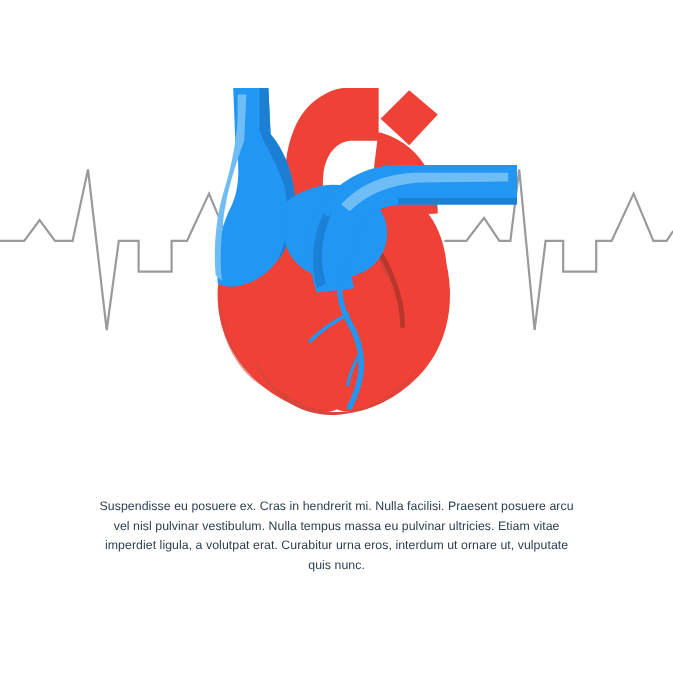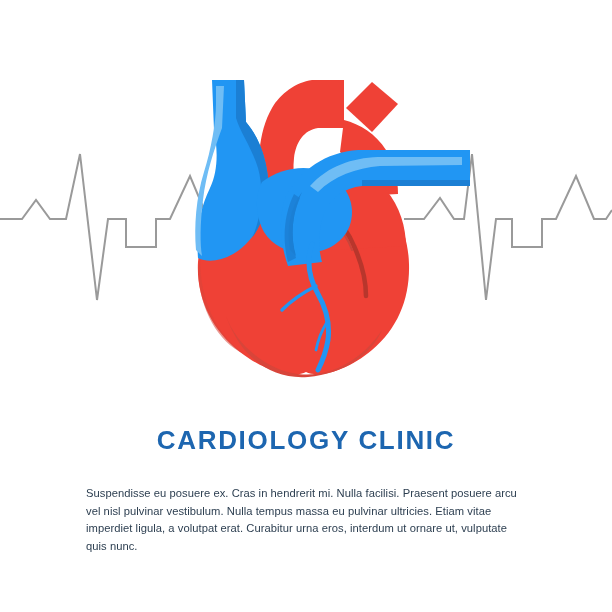--- a/index.html
+++ b/index.html
@@ -149,7 +149,6 @@
   </svg>
 
   <div class="text-block">
-    <h1 class="title">CARDIOLOGY CLINIC</h1>
     <p class="body-copy">Suspendisse eu posuere ex. Cras in hendrerit mi. Nulla facilisi. Praesent posuere arcu vel nisl pulvinar vestibulum. Nulla tempus massa eu pulvinar ultricies. Etiam vitae imperdiet ligula, a volutpat erat. Curabitur urna eros, interdum ut ornare ut, vulputate quis nunc.</p>
   </div>
 

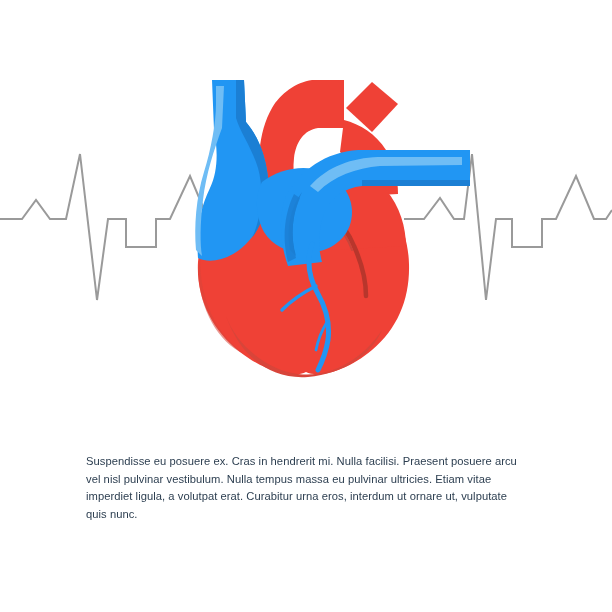--- a/index.html
+++ b/index.html
@@ -57,7 +57,7 @@
     font-size: 11.2px;
     line-height: 17.6px;
     color: #2c3e50;
-    text-align: left;
+    text-align: center;
     letter-spacing: 0.05px;
   }
 </style>

